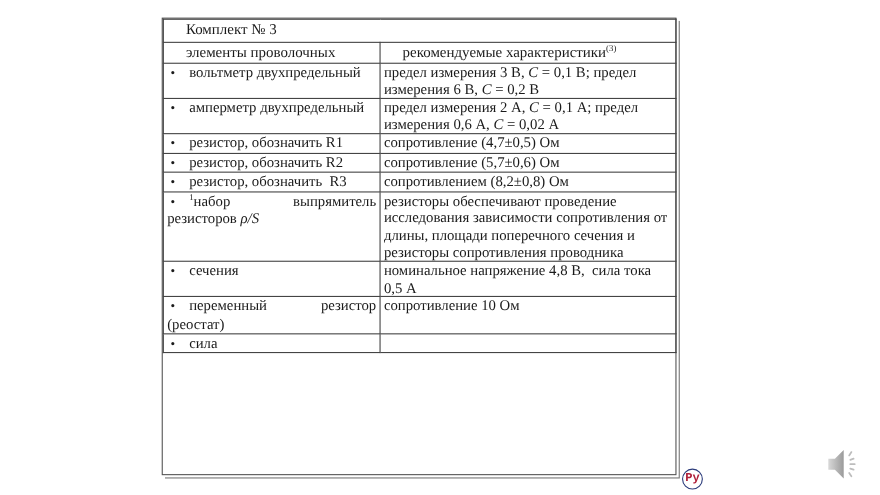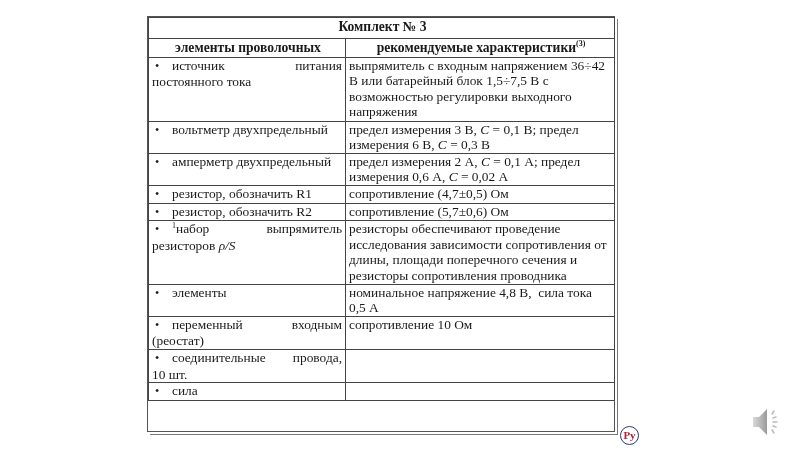--- a/index.html
+++ b/index.html
@@ -20,7 +20,7 @@
   }
   col.c1 { width:197px; }
   col.c2 { width:269px; }
-  th { font-weight:bold; text-align:center; font-size:13.6px; padding:1px 3px 1px 5px; }
+  th { font-weight:normal; text-align:left; font-size:13.6px; padding:1px 3px 1px 20px; }
   .title th { height:18px; }
   .bullet { display:inline-block; width:20px; padding-left:3px; box-sizing:border-box; }
   .bullet::before { content:"\2022"; font-size:12px; }

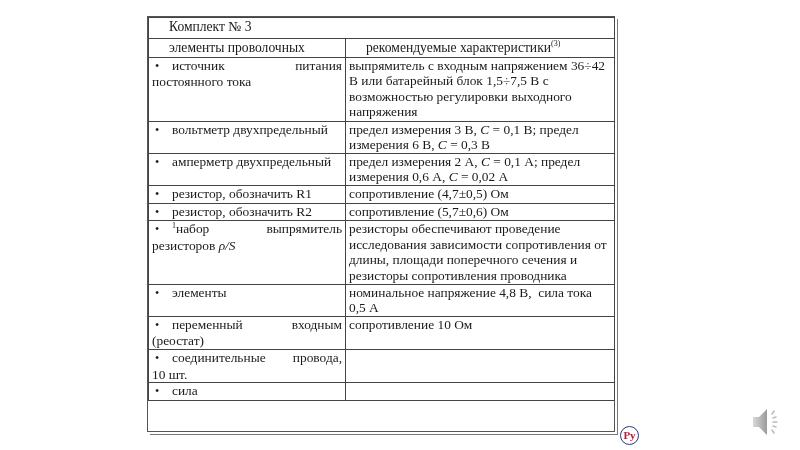--- a/index.html
+++ b/index.html
@@ -52,16 +52,6 @@
       <th><span>рекомендуемые характеристики</span><sup>(3)</sup></th>
     </tr>
 
-    <tr style="height:64px">
-      <td>
-        <div class="spread">
-              <span><span class="bullet"></span><span>источник</span></span>
-              <span>питания</span>
-            </div>
-        <div>постоянного тока</div>
-      </td>
-      <td>выпрямитель с входным напряжением 36÷42 В или  батарейный блок 1,5÷7,5 В с возможностью регулировки выходного напряжения</td>
-    </tr>
 
     <tr>
       <td><span class="bullet"></span><span>вольтметр двухпредельный</span></td>

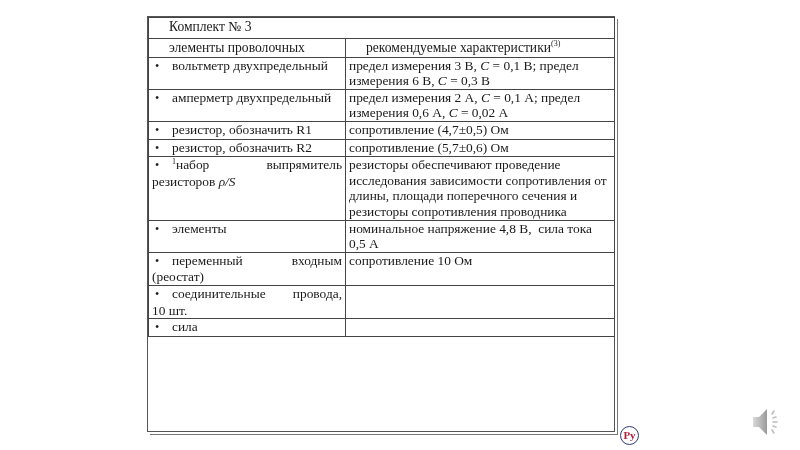--- a/index.html
+++ b/index.html
@@ -55,7 +55,7 @@
 
     <tr>
       <td><span class="bullet"></span><span>вольтметр двухпредельный</span></td>
-      <td><span>предел измерения 3 В, </span><i>C</i><span> = 0,1 В; предел измерения 6 В, </span><i>C</i><span> = 0,3 В</span></td>
+      <td><span>предел измерения 3 В, </span><i>C</i><span> = 0,1 В; предел измерения 6 В, </span><i>C</i><span> = 0,2 В</span></td>
     </tr>
 
     <tr>

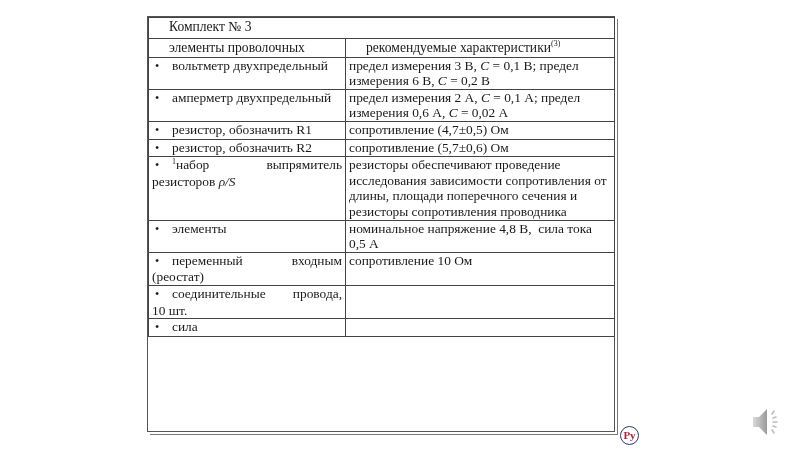--- a/index.html
+++ b/index.html
@@ -71,6 +71,10 @@
       <td><span class="bullet"></span><span>резистор, обозначить R2</span></td>
       <td>сопротивление (5,7±0,6) Ом</td>
     </tr>
+    <tr>
+      <td><span class="bullet"></span><span style="white-space:pre">резистор, обозначить  R3</span></td>
+      <td>сопротивлением (8,2±0,8) Ом</td>
+    </tr>
 
     <tr>
       <td>

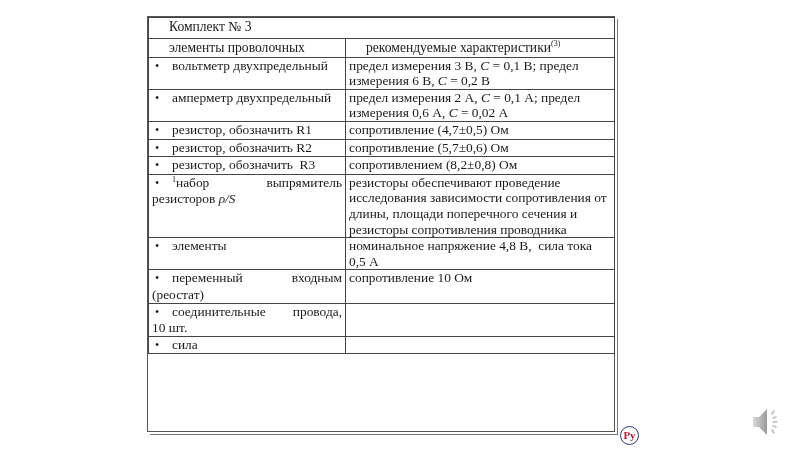--- a/index.html
+++ b/index.html
@@ -88,7 +88,7 @@
     </tr>
 
     <tr>
-      <td><span class="bullet"></span><span>элементы</span></td>
+      <td><span class="bullet"></span><span>сечения</span></td>
       <td style="white-space:pre-wrap">номинальное напряжение 4,8 В,  сила тока 0,5 А</td>
     </tr>
 

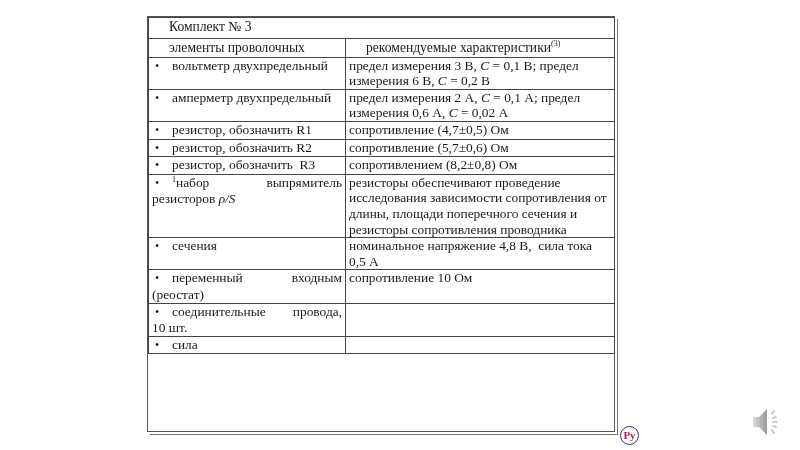--- a/index.html
+++ b/index.html
@@ -96,7 +96,7 @@
       <td>
         <div class="spread">
               <span><span class="bullet"></span><span>переменный</span></span>
-              <span>входным</span>
+              <span>резистор</span>
             </div>
         <div>(реостат)</div>
       </td>

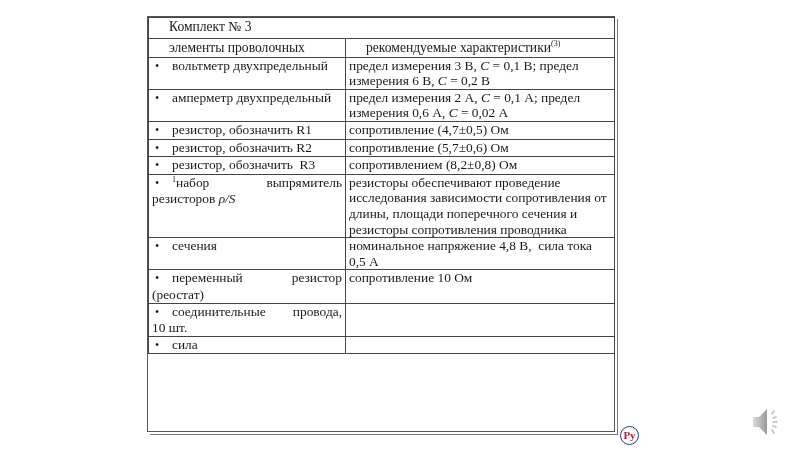--- a/index.html
+++ b/index.html
@@ -103,16 +103,6 @@
       <td>сопротивление 10 Ом</td>
     </tr>
 
-    <tr>
-      <td>
-        <div class="spread">
-              <span><span class="bullet"></span><span>соединительные</span></span>
-              <span>провода,</span>
-            </div>
-        <div>10 шт.</div>
-      </td>
-      <td></td>
-    </tr>
 
     <tr>
       <td><span class="bullet"></span><span>сила</span></td>

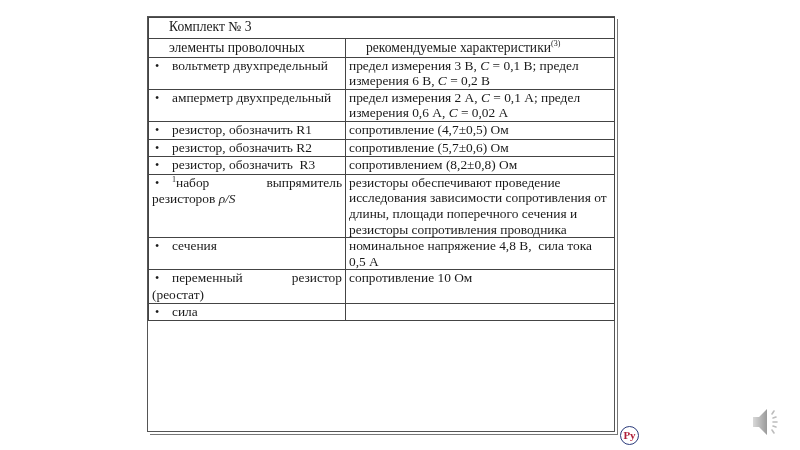--- a/index.html
+++ b/index.html
@@ -30,7 +30,7 @@
   .logo {
     position:absolute; left:620px; top:426px; width:19px; height:19px; border-radius:50%;
     border:1.5px solid #2a3a7a; box-sizing:border-box; color:#b0203a;
-    font-family:Liberation Serif, serif; font-size:11px; line-height:16px; text-align:center; font-weight:bold;
+    font-family:Liberation Mono, monospace; font-size:11px; line-height:16px; text-align:center; font-weight:bold;
   }
   .speaker { position:absolute; left:752px; top:405px; width:34px; height:34px; }
 </style>

